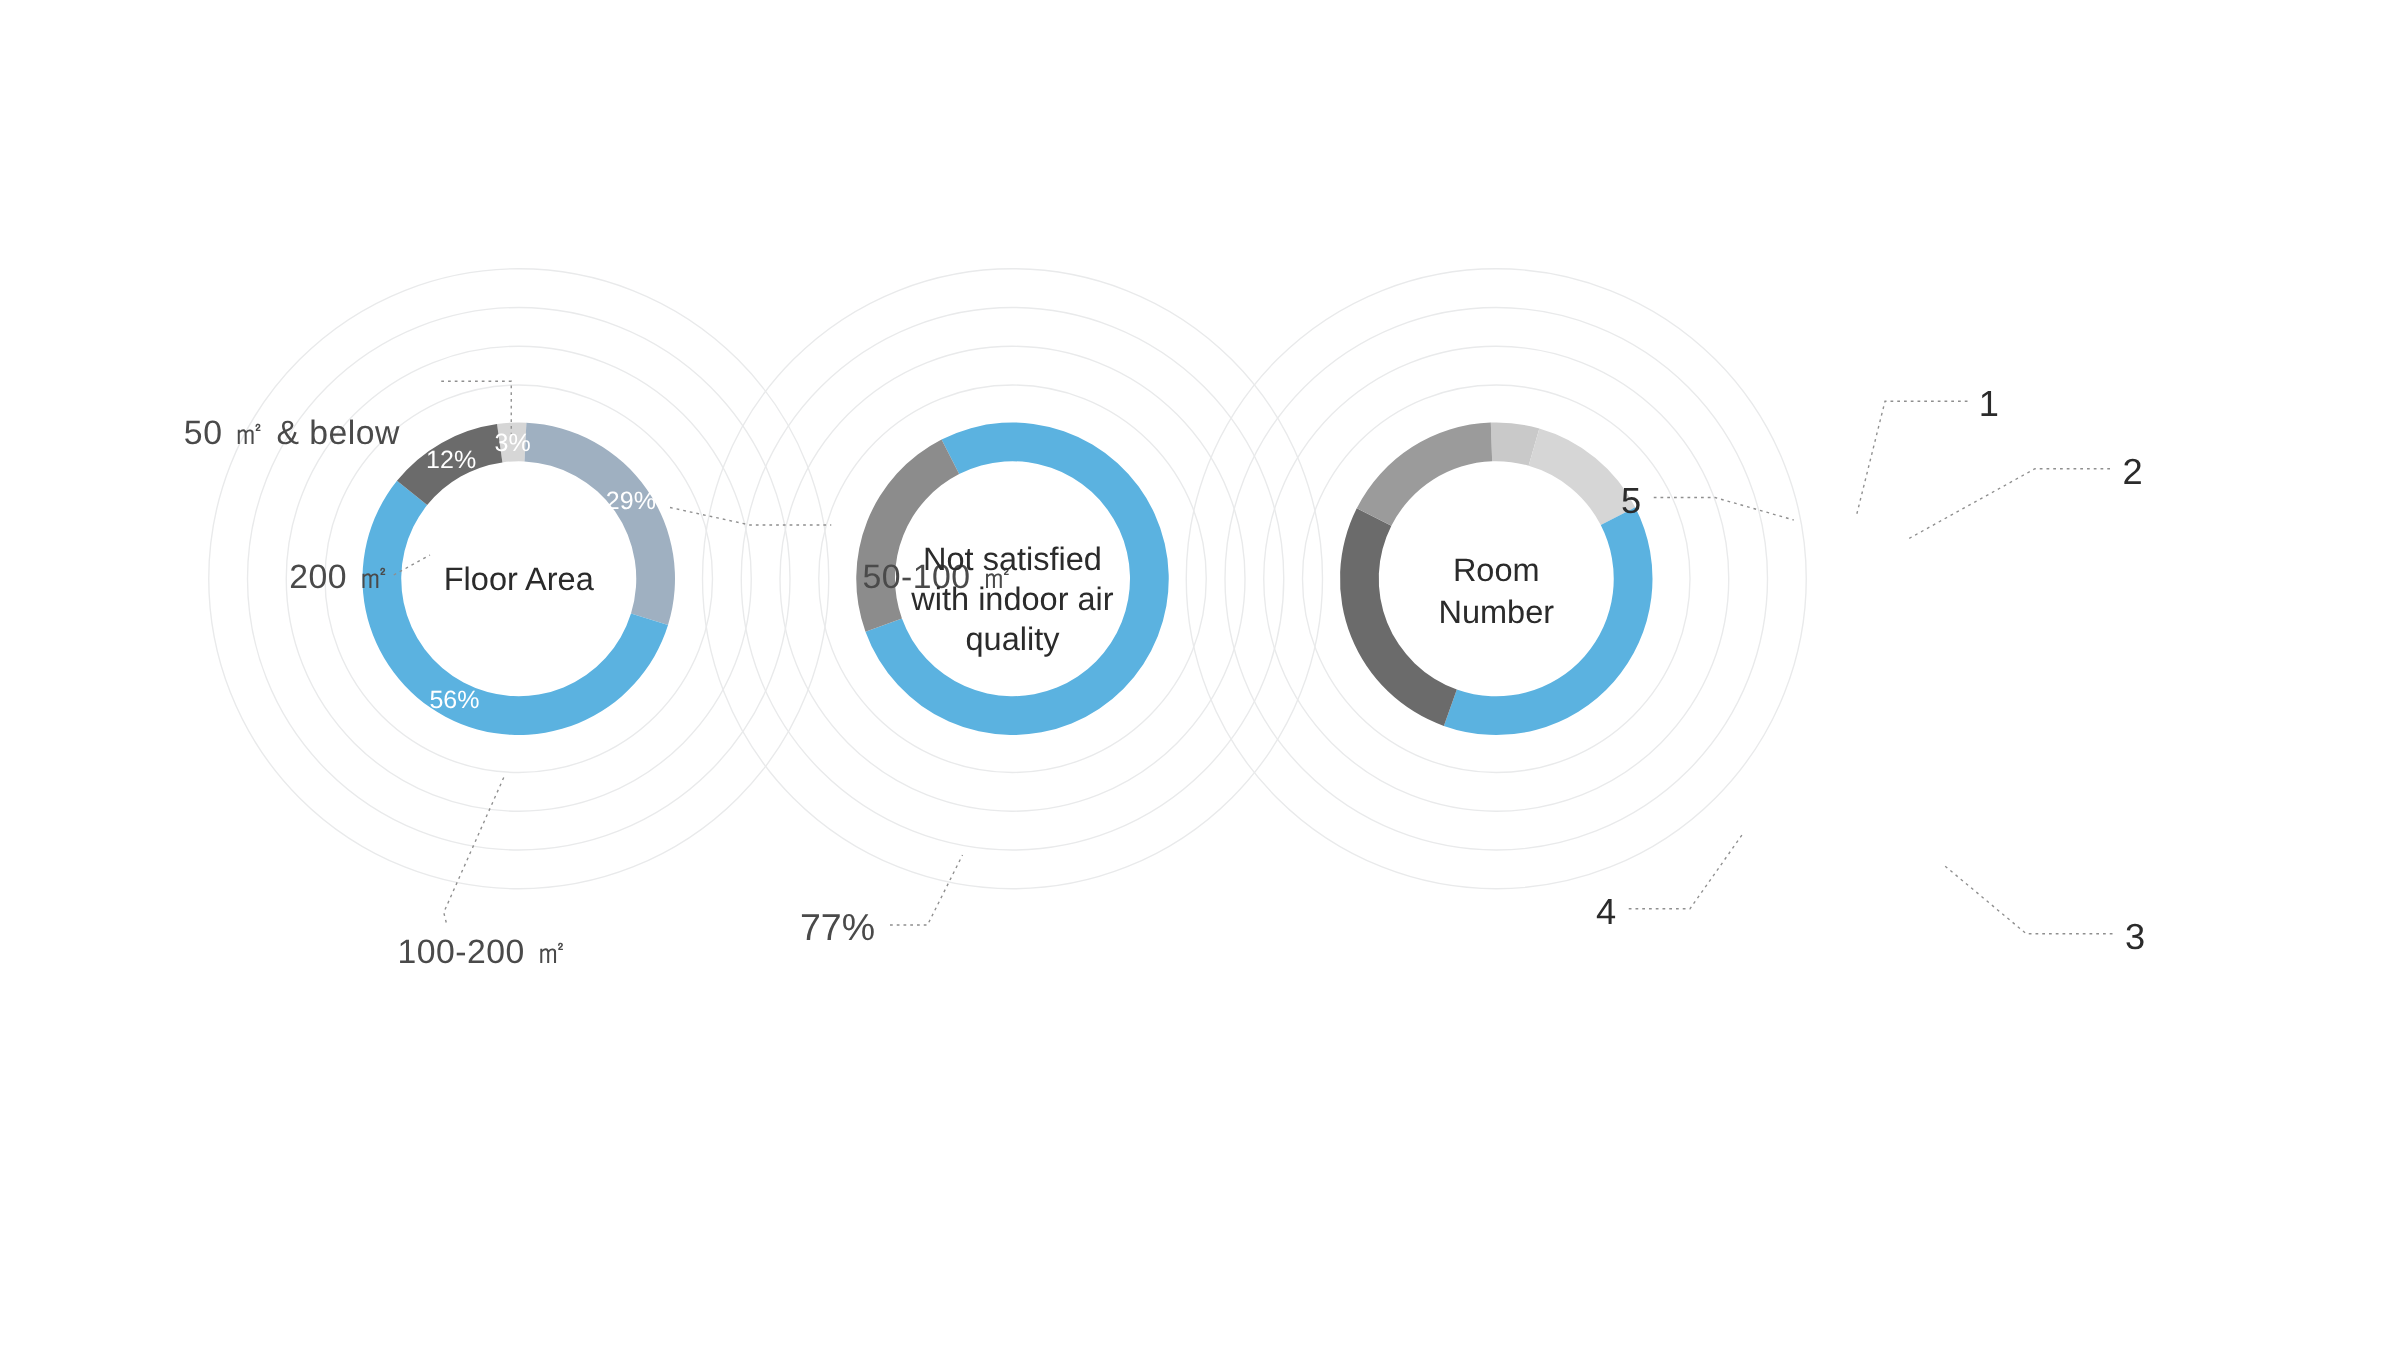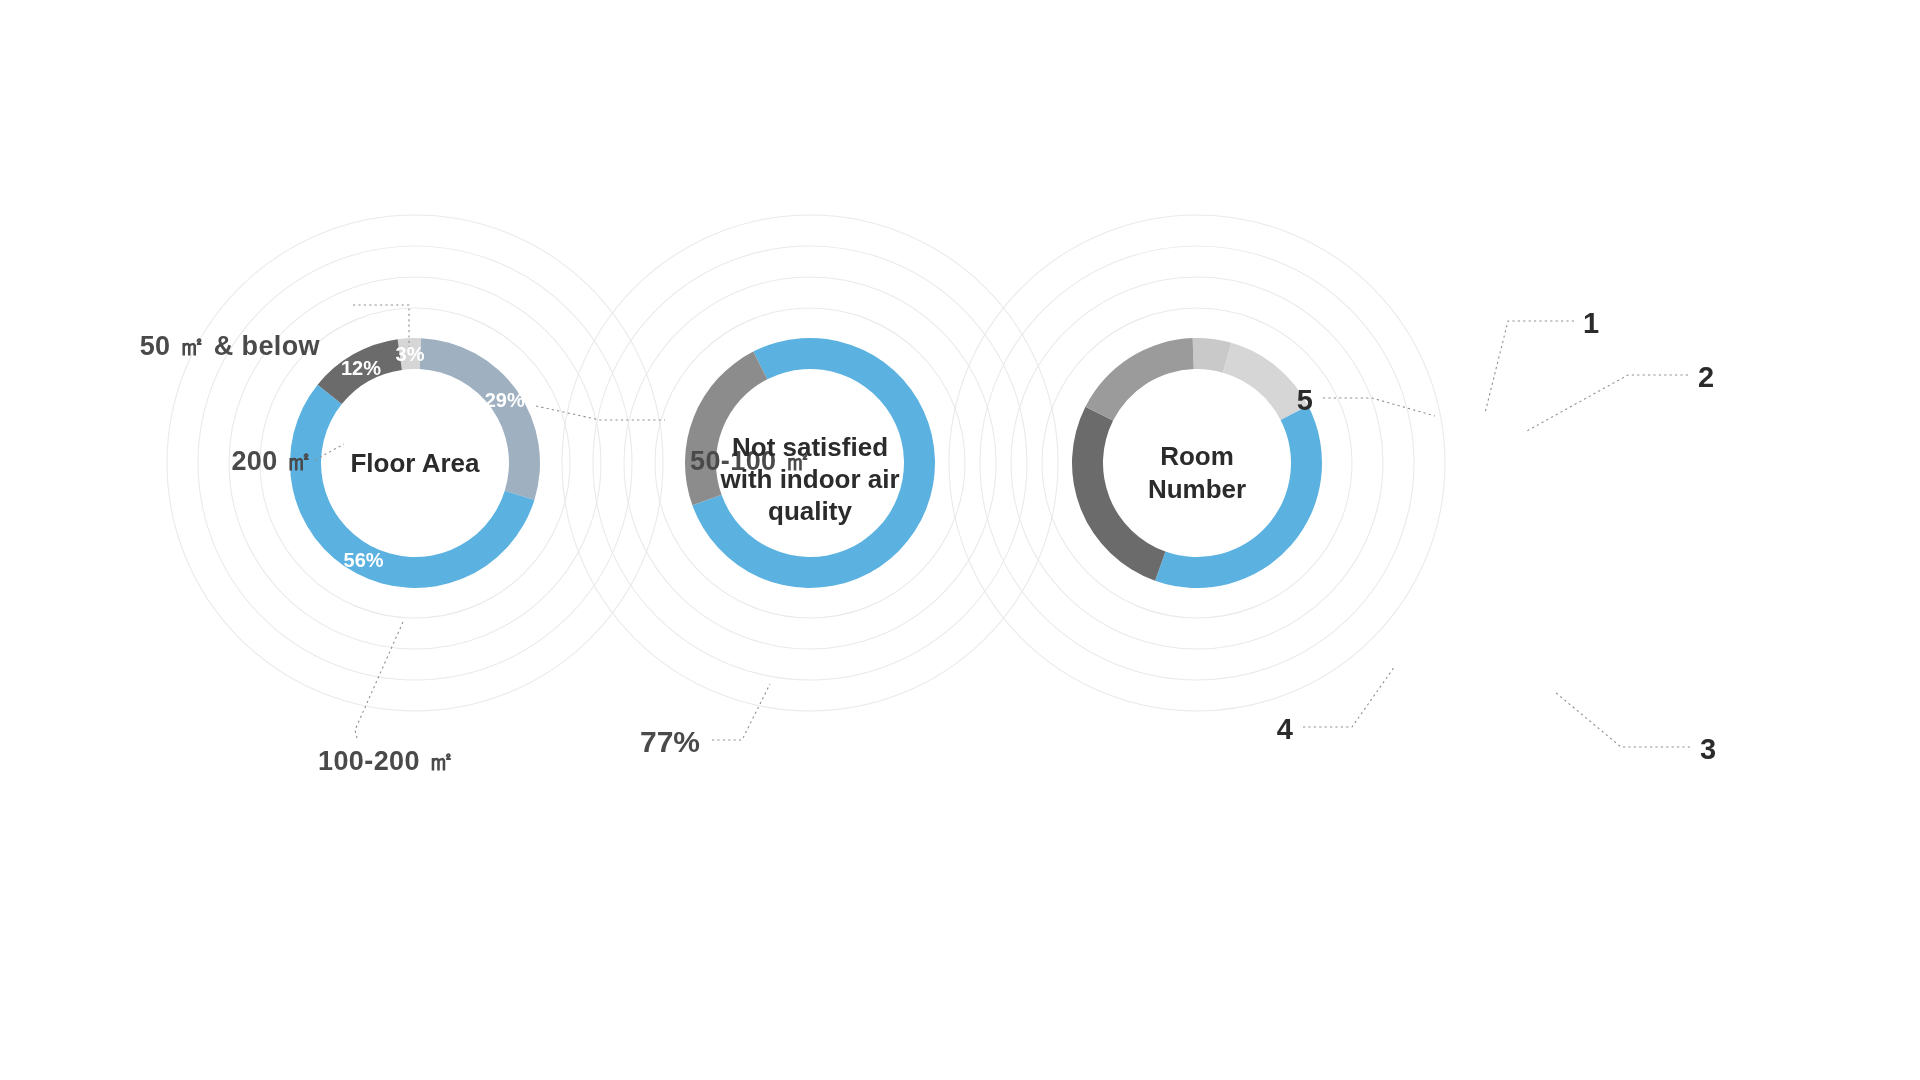--- a/index.html
+++ b/index.html
@@ -19,7 +19,6 @@
     left: 0; top: 0;
     width: 1632px;
     height: 1080px;
-    font-weight: bold;
   }
   svg.infographic {
     display: block;

